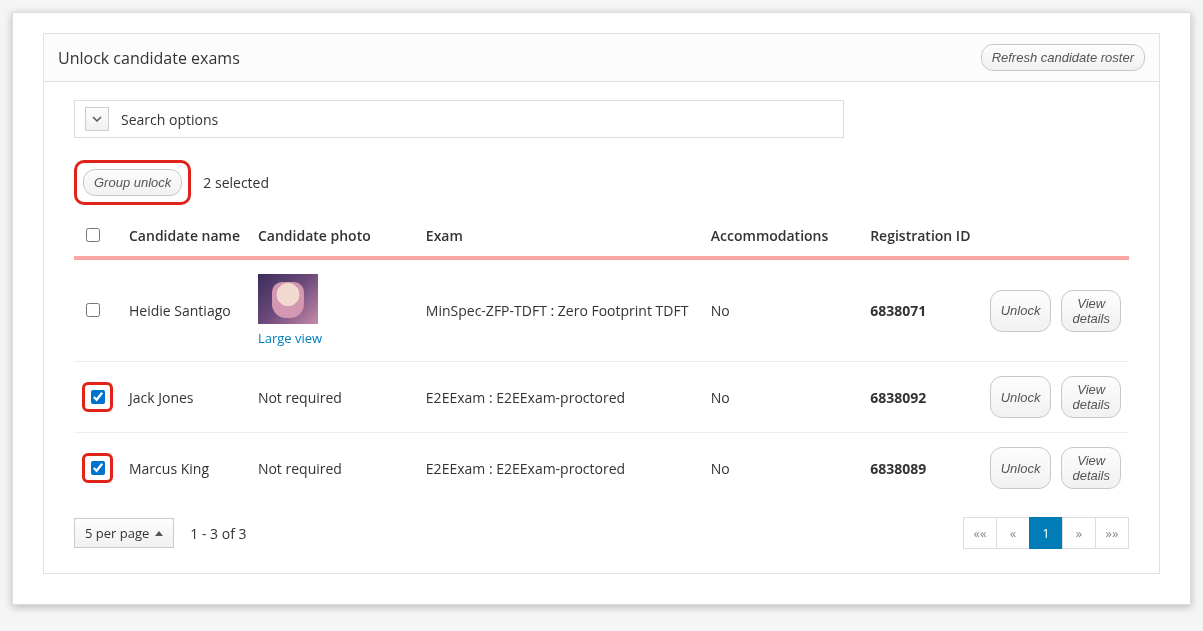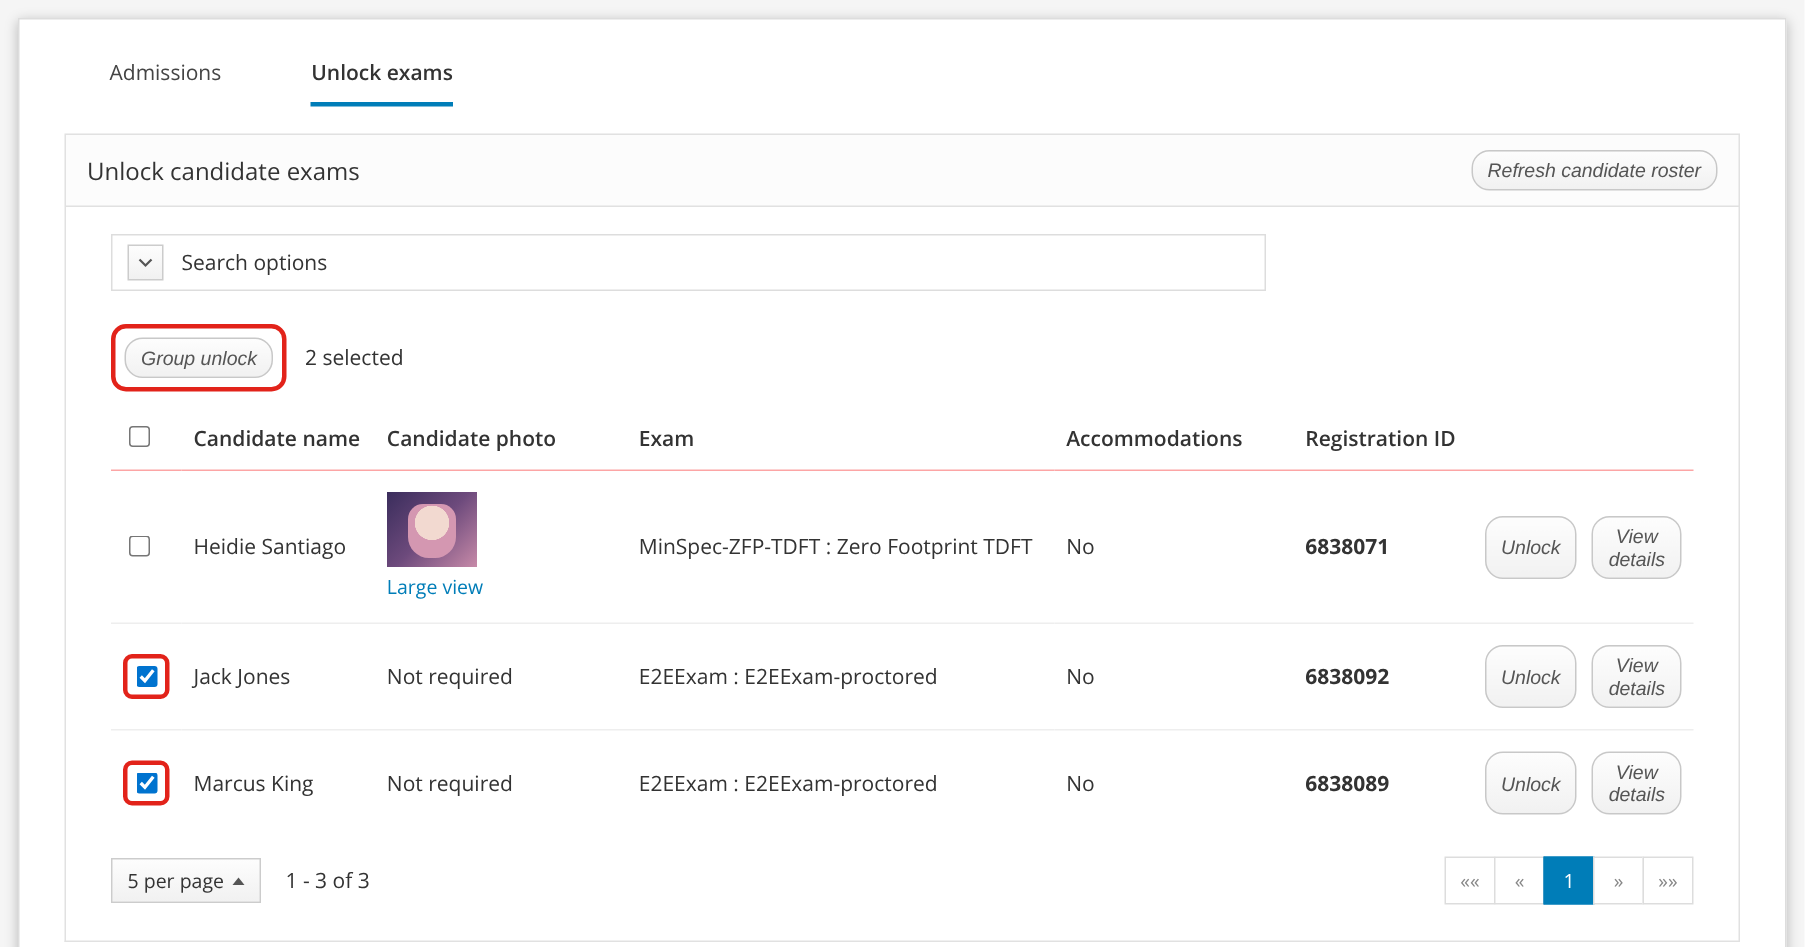--- a/index.html
+++ b/index.html
@@ -205,10 +205,6 @@
 
 <div class="window">
 
-  <div class="tabs">
-    <div class="tab">Admissions</div>
-    <div class="tab active">Unlock exams</div>
-  </div>
 
   <div class="panel-header">
     <div class="panel-title">Unlock candidate exams</div>

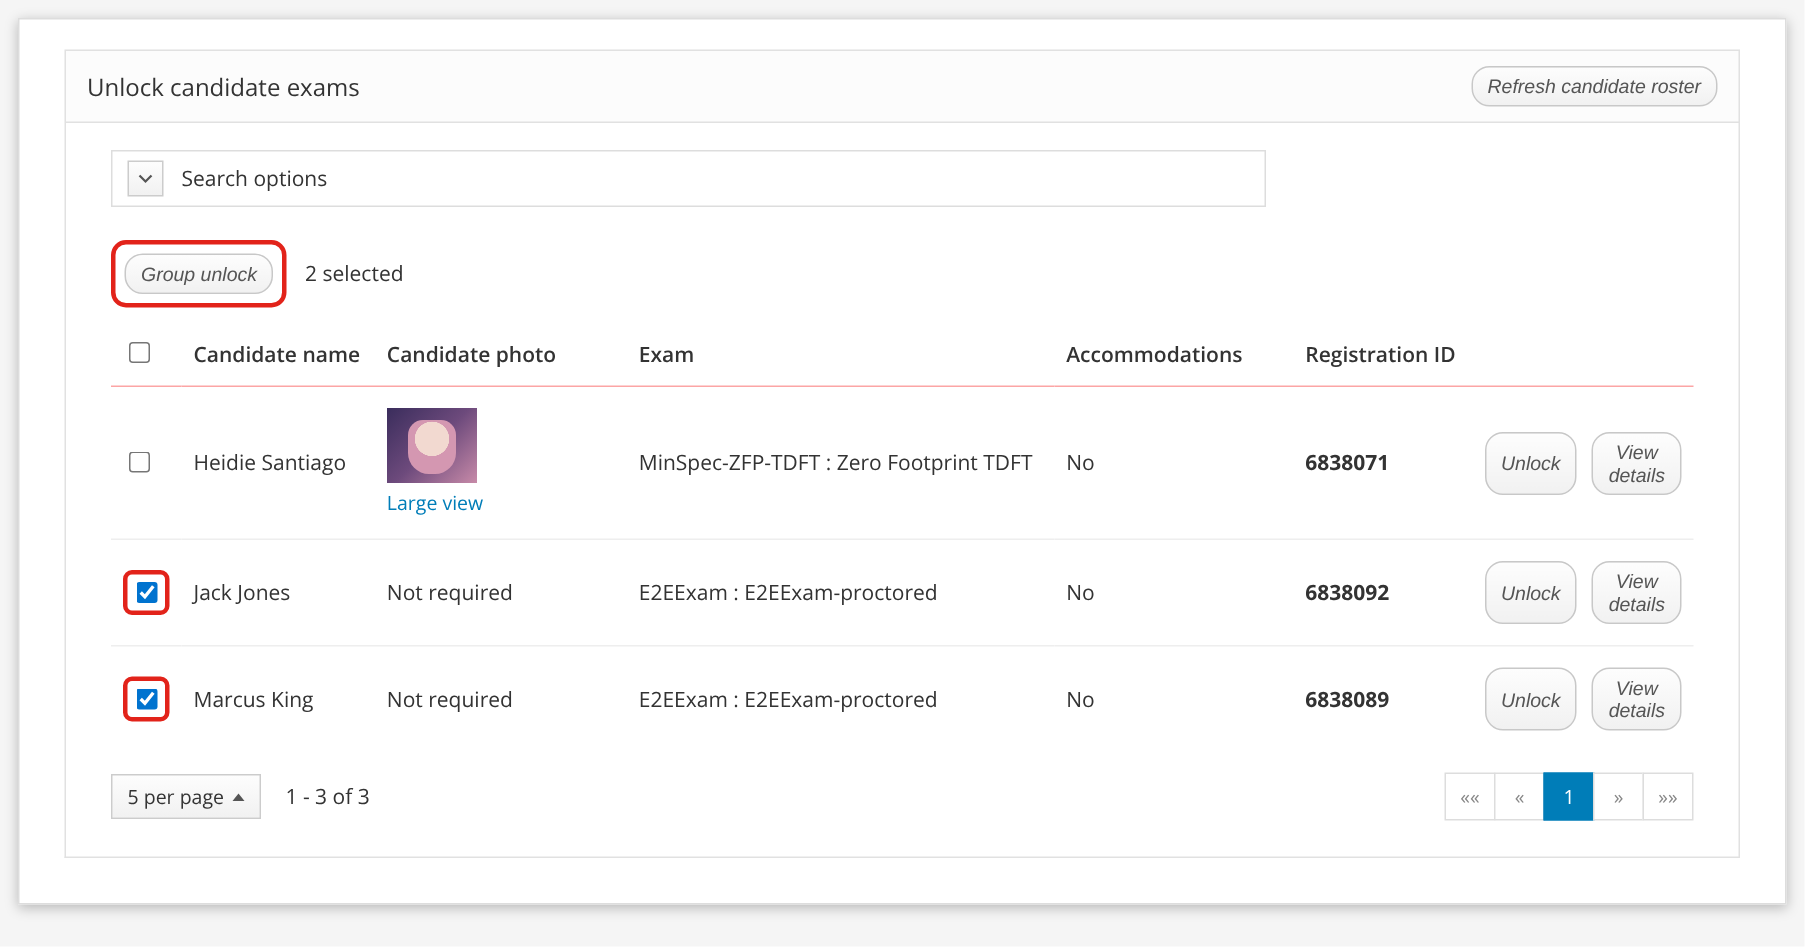--- a/index.html
+++ b/index.html
@@ -113,7 +113,7 @@
     font-size: 14px;
     color: #333;
     padding: 10px 8px;
-    border-bottom: 1px solid #fca5a5;
+    border-bottom: 4px solid #fca5a5;
   }
   table.candidates td {
     padding: 14px 8px;

